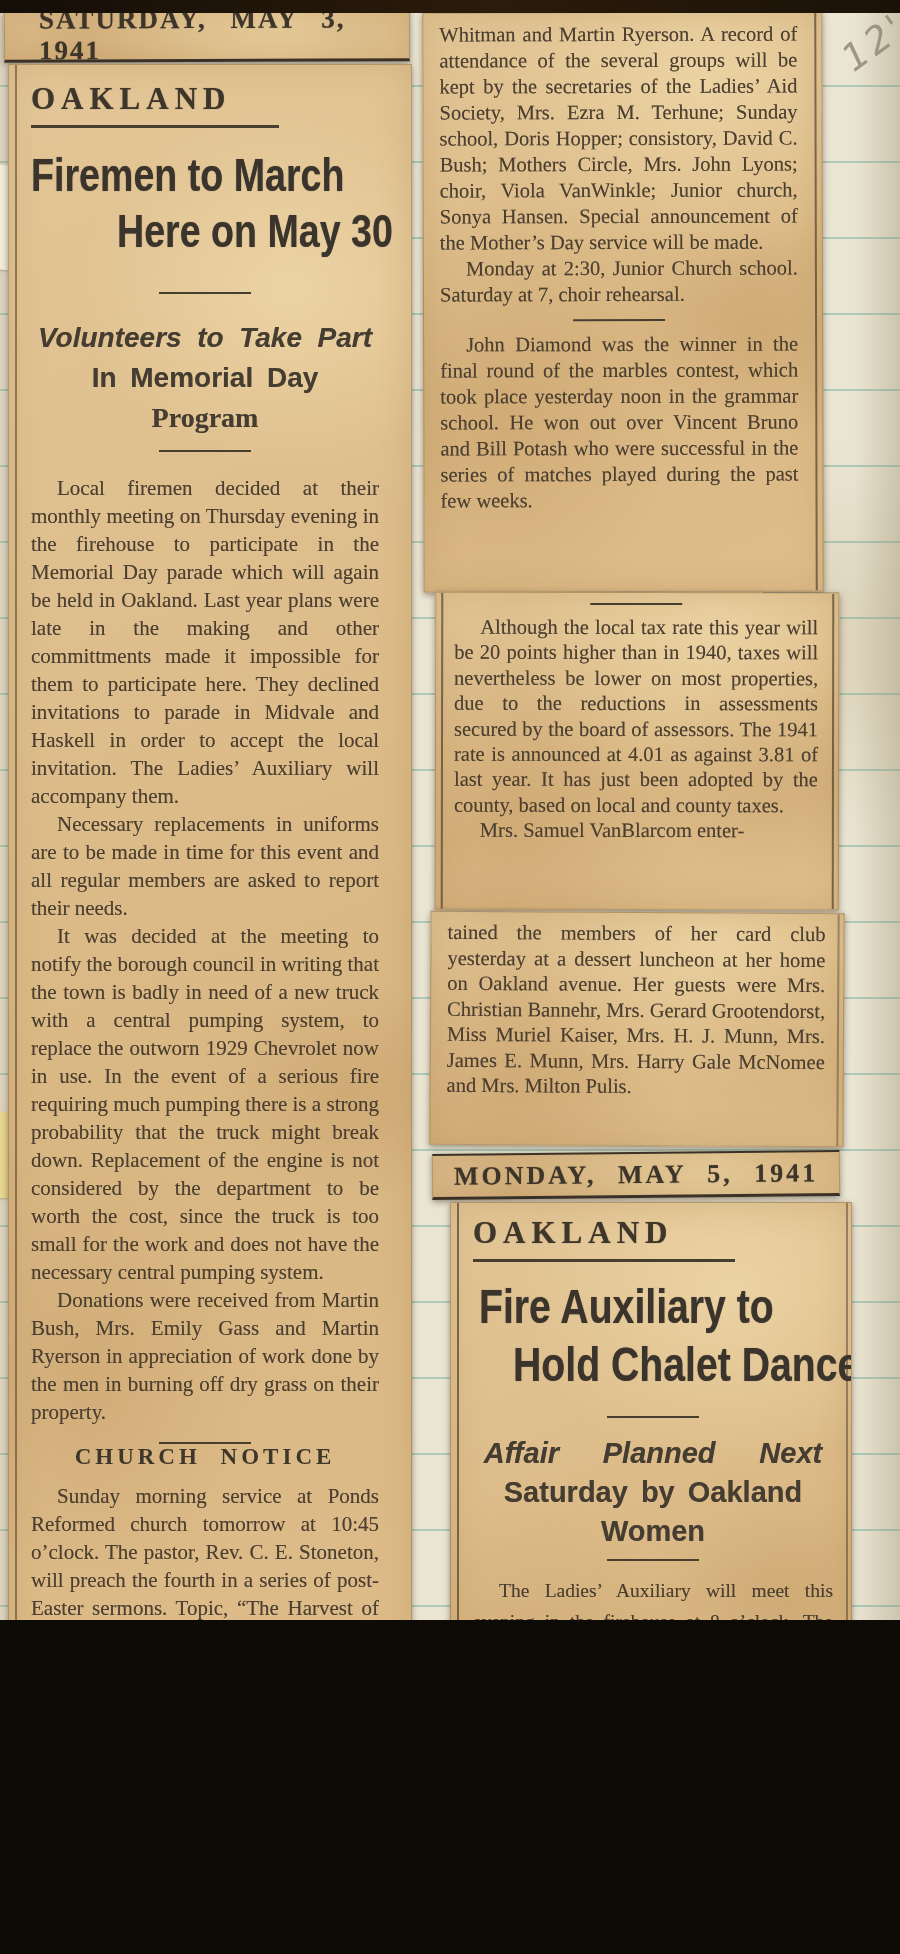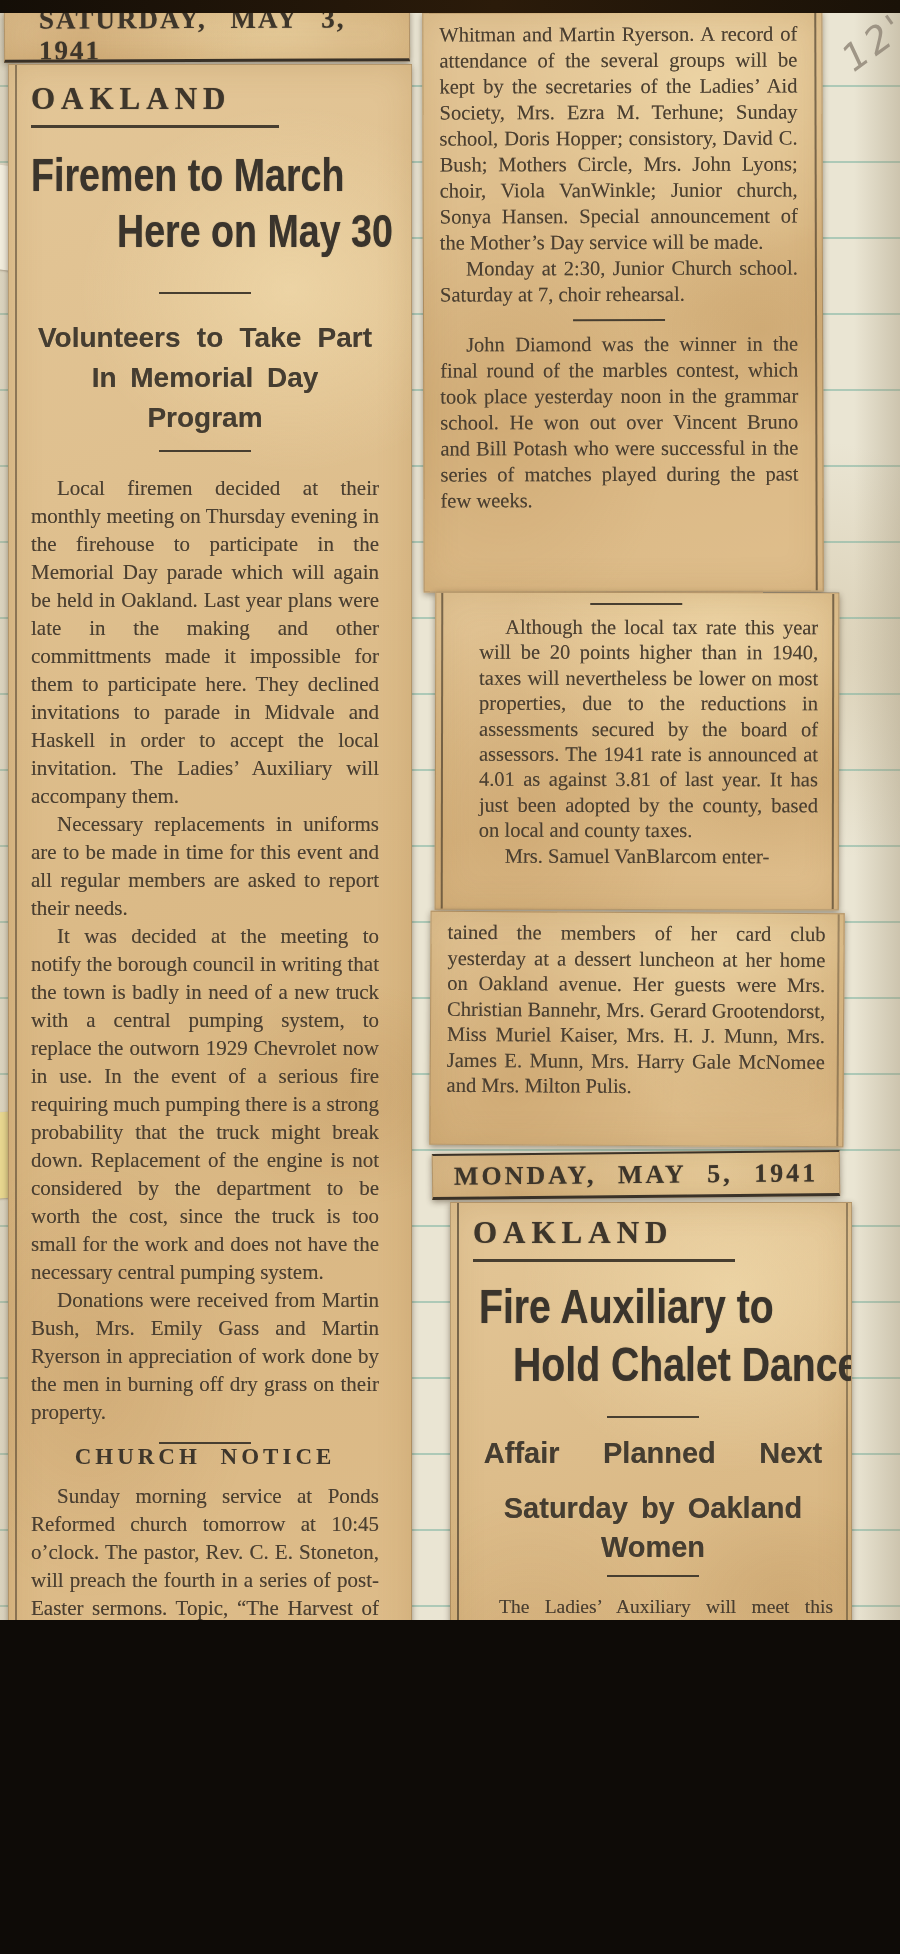--- a/index.html
+++ b/index.html
@@ -39,7 +39,7 @@
   .rule-sm{width:92px;height:2px;background:#473e30;}
   .subline{font-family:"Liberation Sans",sans-serif;font-weight:700;color:#453d31;
     text-align:center;text-shadow:0 0 .5px rgba(55,47,36,.5);}
-  .spread{text-align:justify;text-align-last:justify;}
+  .spread{text-align:justify;text-align-last:justify;font-style:italic;}
   .bodytxt p{margin:0;text-align:justify;
     text-shadow:0 0 .4px rgba(70,56,40,.45);}
   .ind{text-indent:26px;}

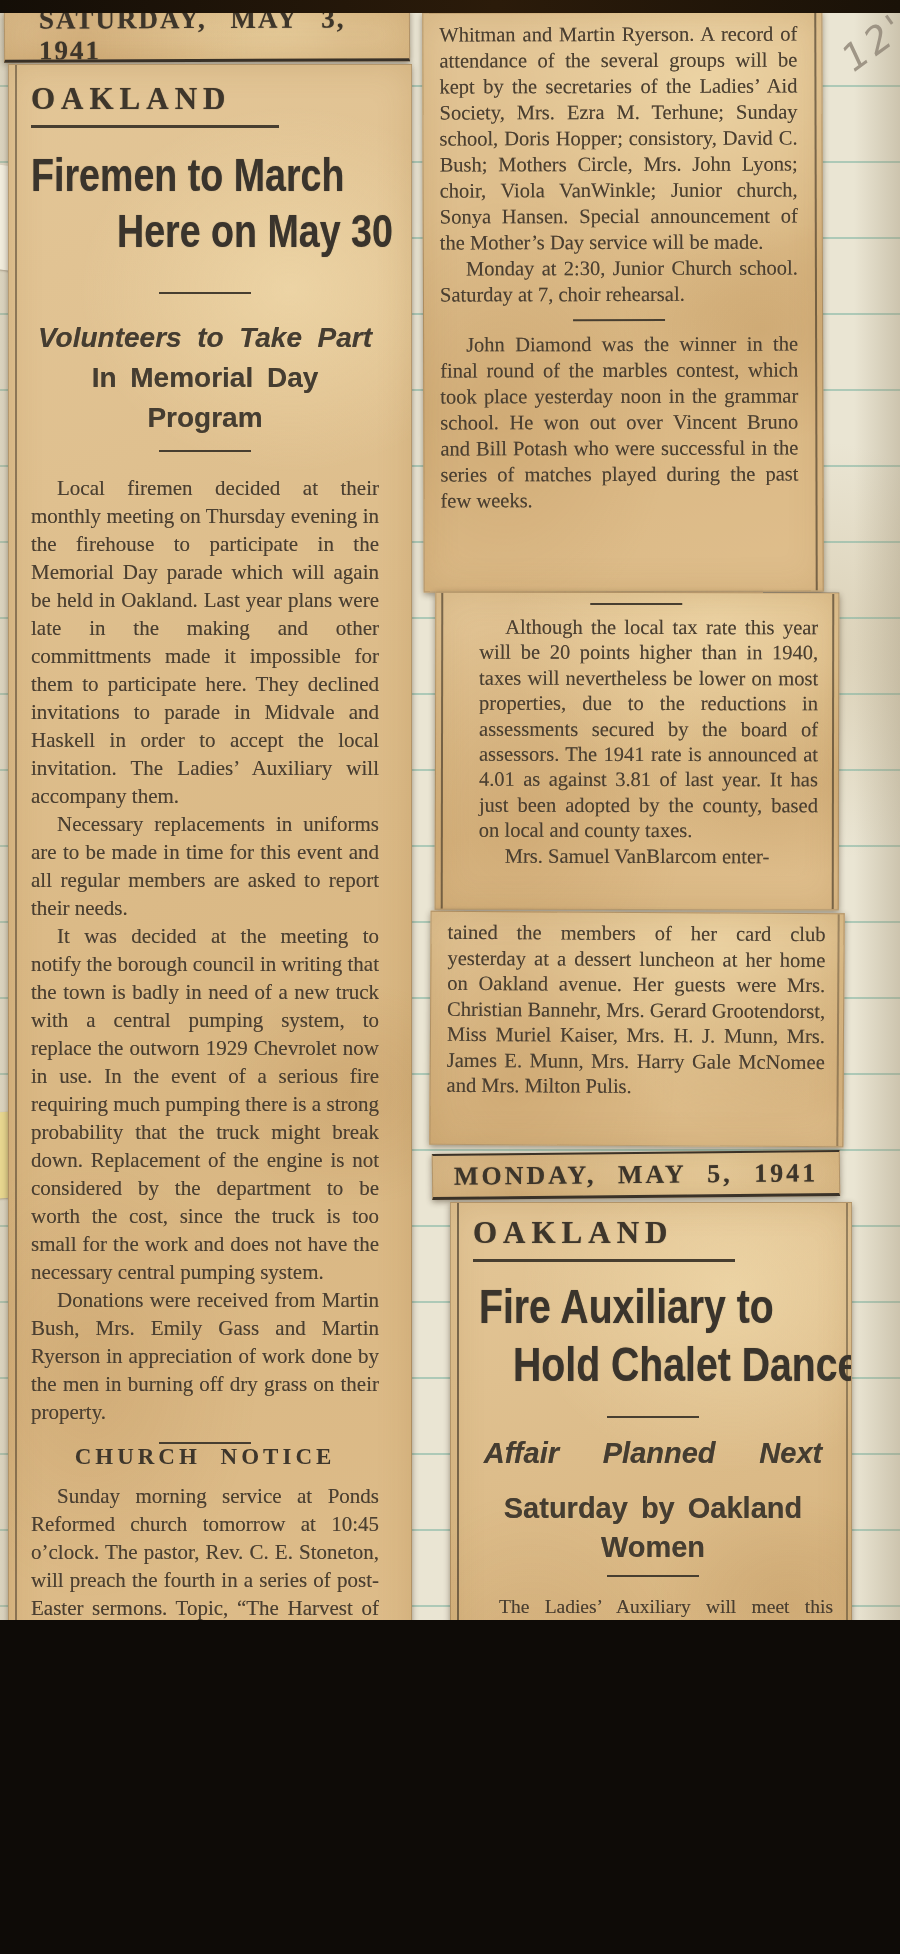--- a/index.html
+++ b/index.html
@@ -77,7 +77,7 @@
     <div style="margin-top:24px;">
       <div class="subline spread" style="font-size:28px;line-height:40px;width:96%;margin:0 auto;">Volunteers to Take Part</div>
       <div class="subline" style="font-size:28px;line-height:40px;word-spacing:6px;">In Memorial Day</div>
-      <div class="subline" style="font-size:28px;line-height:40px;">Program</div>
+      <div class="subline" style="font-size:28px;line-height:40px;font-family:Liberation Serif, serif;">Program</div>
     </div>
     <div class="rule-sm center-rule" style="margin-top:12px;"></div>
     <div class="bodytxt" style="margin-top:22px;font-size:21px;line-height:28px;">

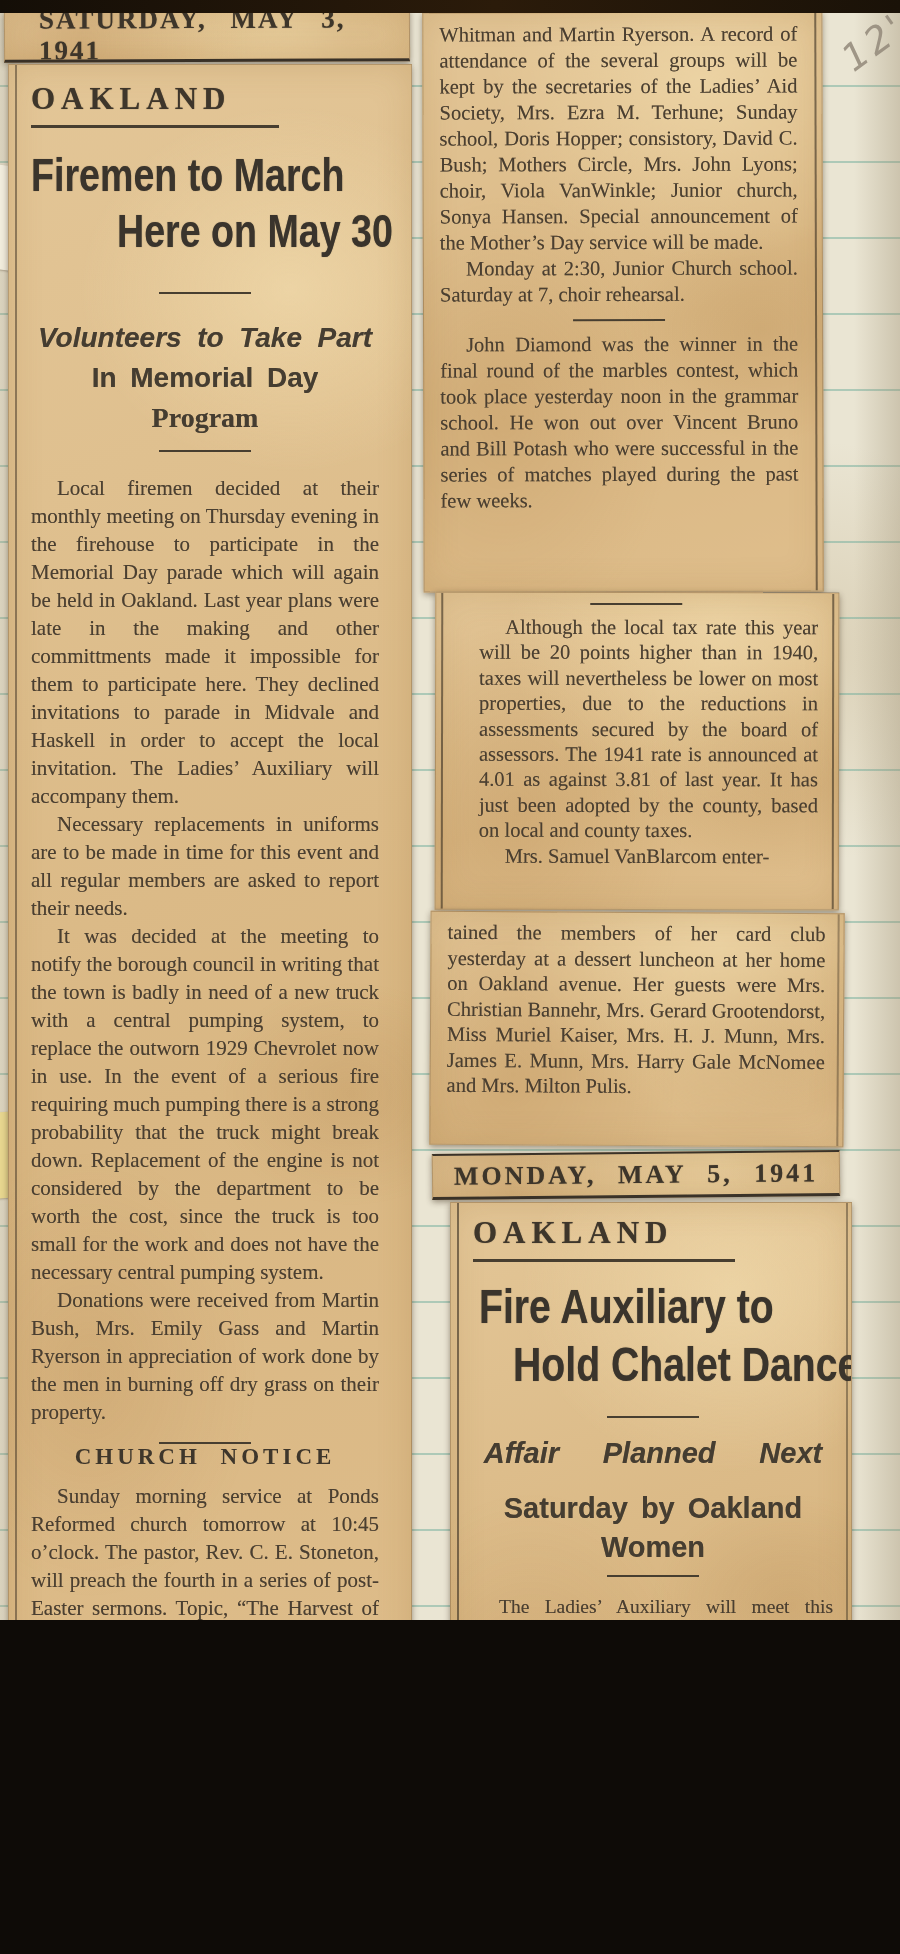--- a/index.html
+++ b/index.html
@@ -109,7 +109,7 @@
     <div class="vr" style="left:5px;"></div>
     <div class="vr" style="right:4px;"></div>
     <div class="rule-sm center-rule" style="margin-top:4px;margin-bottom:10px;"></div>
-    <div class="bodytxt" style="font-size:20.5px;line-height:25.4px;margin-left:25px;">
+    <div class="bodytxt" style="font-size:20.5px;line-height:25.4px;">
       <p class="ind">Although the local tax rate this year will be 20 points higher than in 1940, taxes will nevertheless be lower on most properties, due to the reductions in assessments secured by the board of assessors. The 1941 rate is announced at 4.01 as against 3.81 of last year. It has just been adopted by the county, based on local and county taxes.</p>
       <p class="ind">Mrs. Samuel VanBlarcom enter-</p>
     </div>

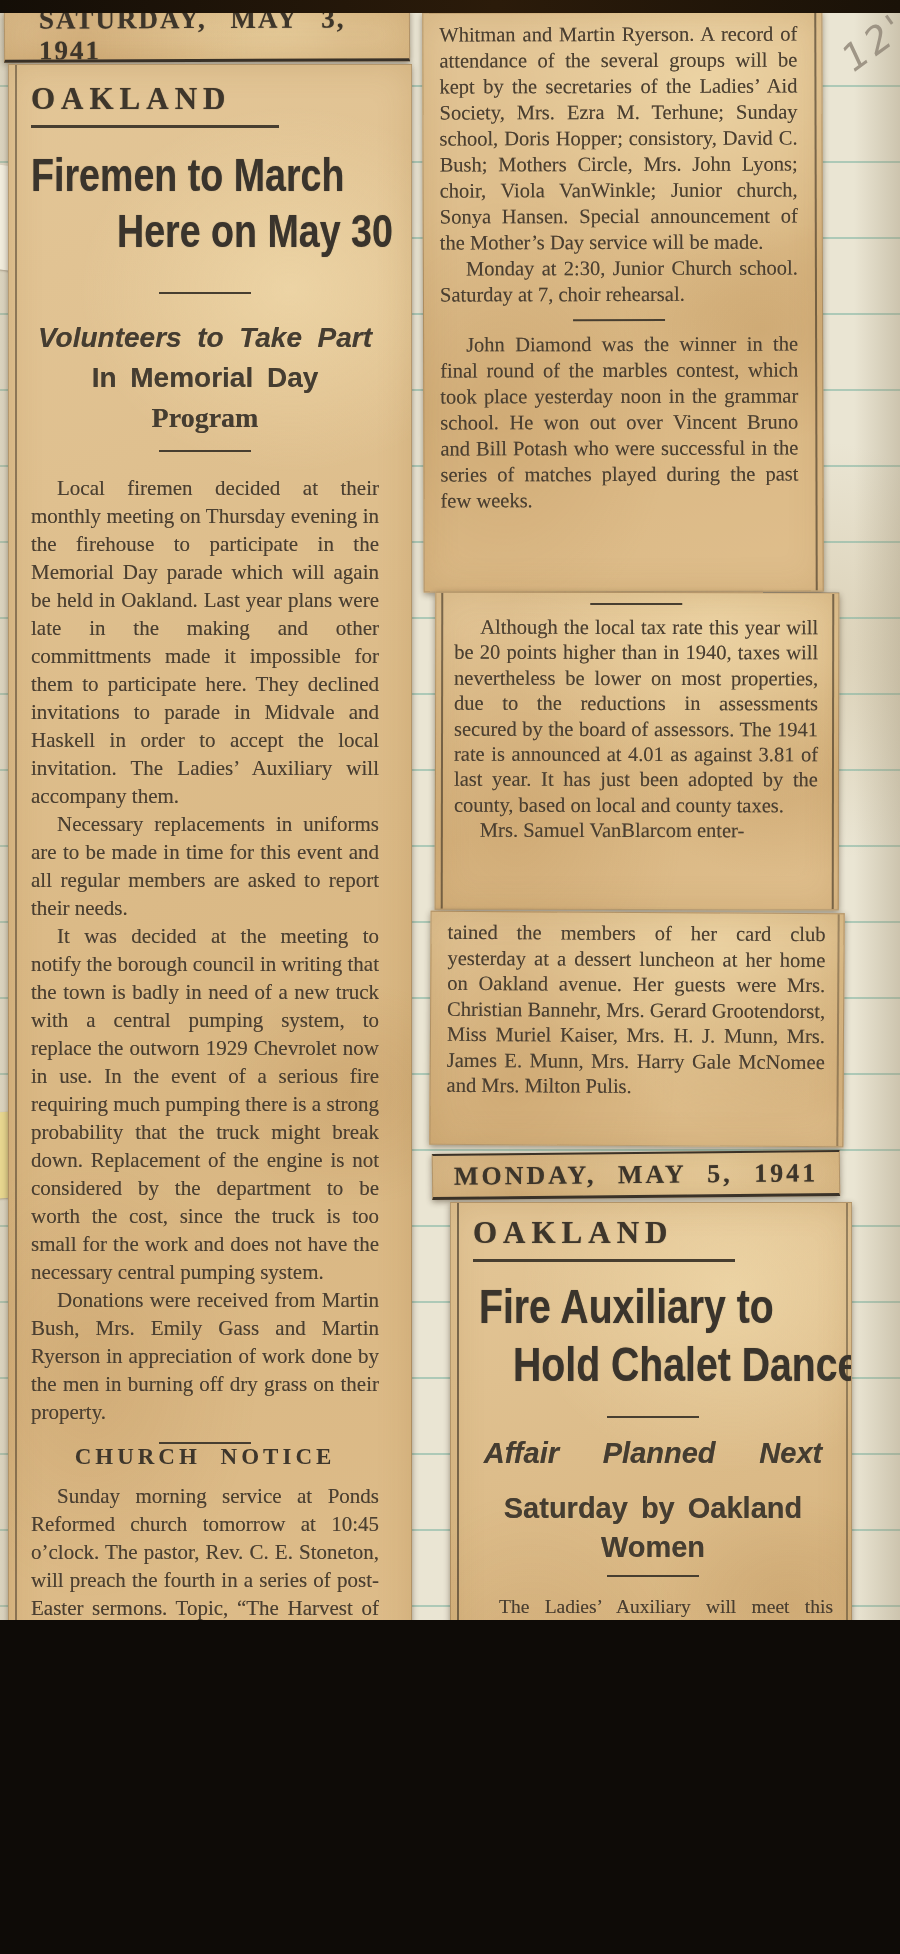--- a/index.html
+++ b/index.html
@@ -137,7 +137,7 @@
     <div class="hl" style="font-size:49px;line-height:52px;margin-top:6px;margin-left:40px;">Hold Chalet Dance</div>
     <div class="rule-sm center-rule" style="margin-top:26px;"></div>
     <div style="margin-top:16px;">
-      <div class="subline spread" style="font-size:29px;line-height:39px;width:94%;margin:16px auto;">Affair Planned Next</div>
+      <div class="subline spread" style="font-size:29px;line-height:39px;width:94%;margin:0 auto;">Affair Planned Next</div>
       <div class="subline" style="font-size:29px;line-height:39px;word-spacing:5px;">Saturday by Oakland</div>
       <div class="subline" style="font-size:29px;line-height:39px;">Women</div>
     </div>

